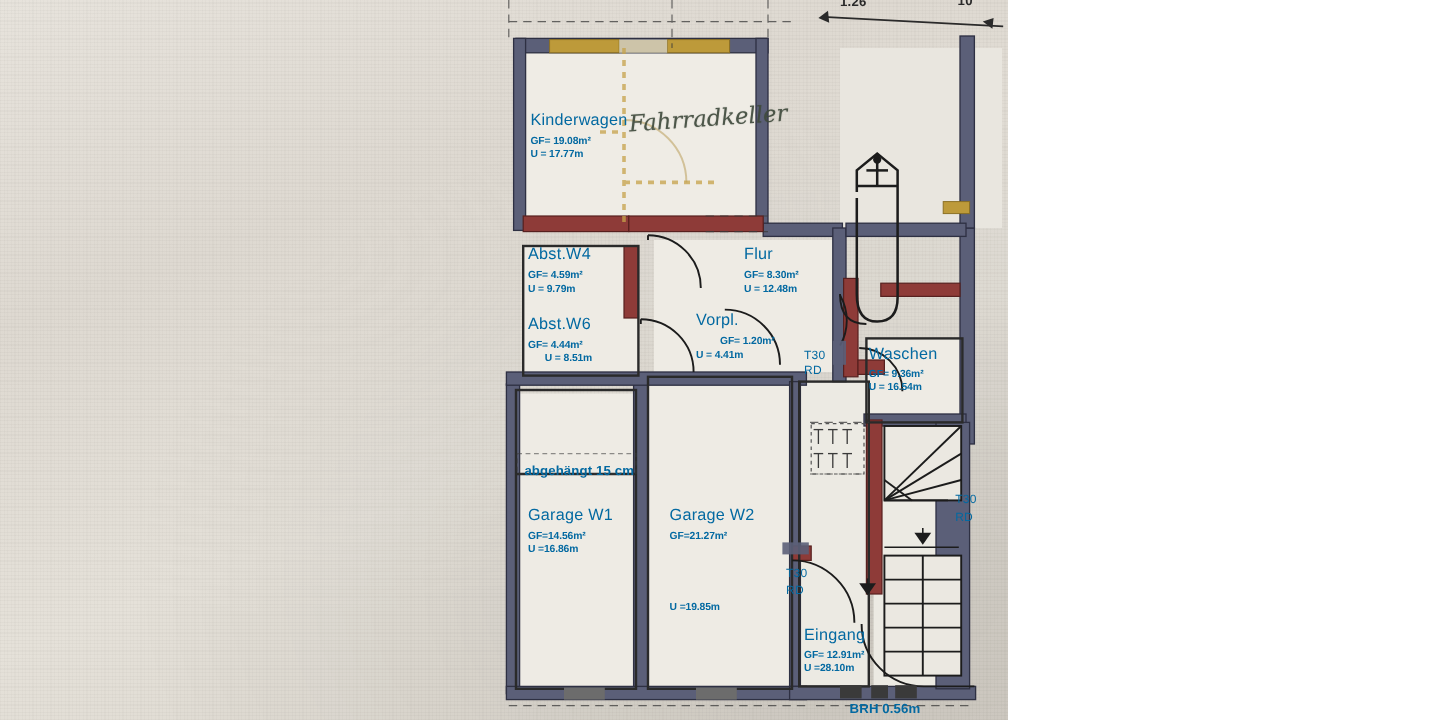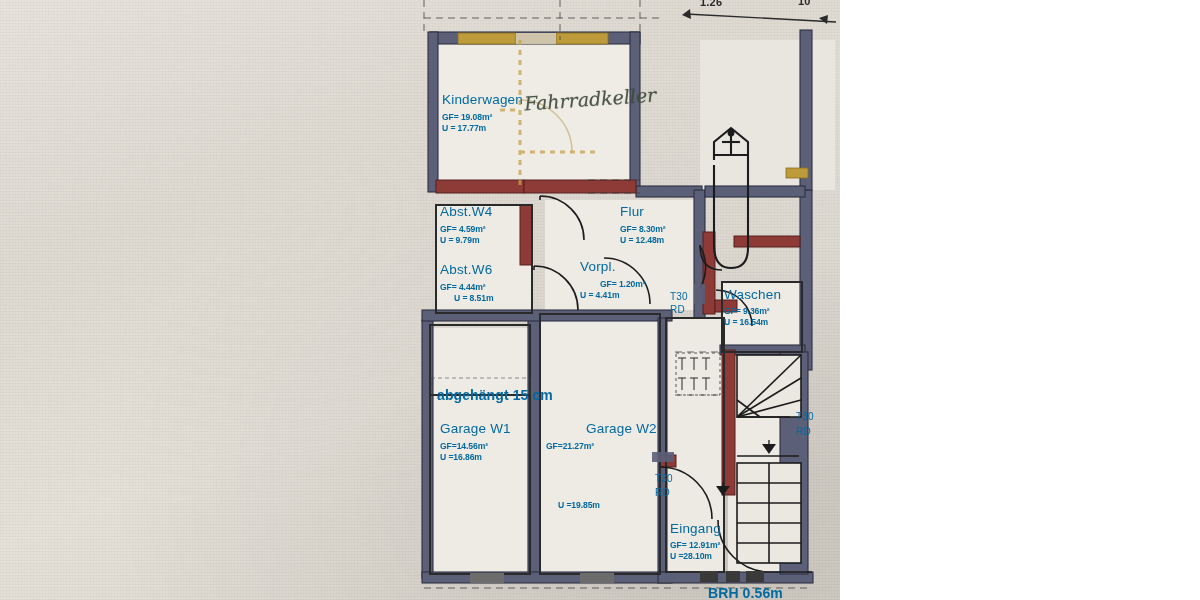--- a/index.html
+++ b/index.html
@@ -29,7 +29,7 @@
   .room-name{font-size:13.5px;font-weight:400;}
   .room-dim{font-size:8.6px;line-height:10.6px;font-weight:700;letter-spacing:-.1px;}
   .door-tag{font-size:10px;line-height:13px;font-weight:400;}
-  .note{font-size:14px;font-weight:700;letter-spacing:.1px;}
+  .note{font-size:11px;font-weight:700;letter-spacing:.1px;}
   .dimtxt{font-size:11px;font-weight:700;color:#2a2a2a;}
   .hand{
     position:absolute;font-family:"DejaVu Serif",serif;font-style:italic;

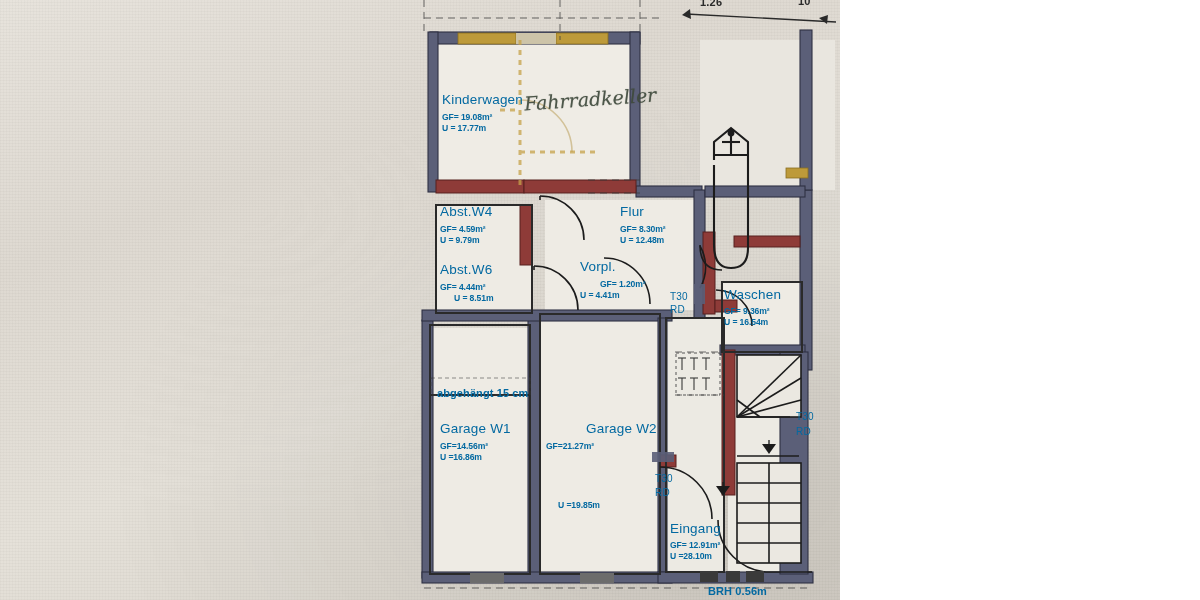--- a/index.html
+++ b/index.html
@@ -271,7 +271,7 @@
   <div class="lbl room-dim" style="left:440px;top:441px;">GF=14.56m²</div>
   <div class="lbl room-dim" style="left:440px;top:452px;">U  =16.86m</div>
 
-  <div class="lbl room-name" style="left:558px;top:421px;margin-left:28px;">Garage  W2</div>
+  <div class="lbl room-name" style="left:558px;top:421px;">Garage  W2</div>
   <div class="lbl room-dim" style="left:546px;top:441px;">GF=21.27m²</div>
   <div class="lbl room-dim" style="left:558px;top:452px;margin-top:48px;">U  =19.85m</div>
 

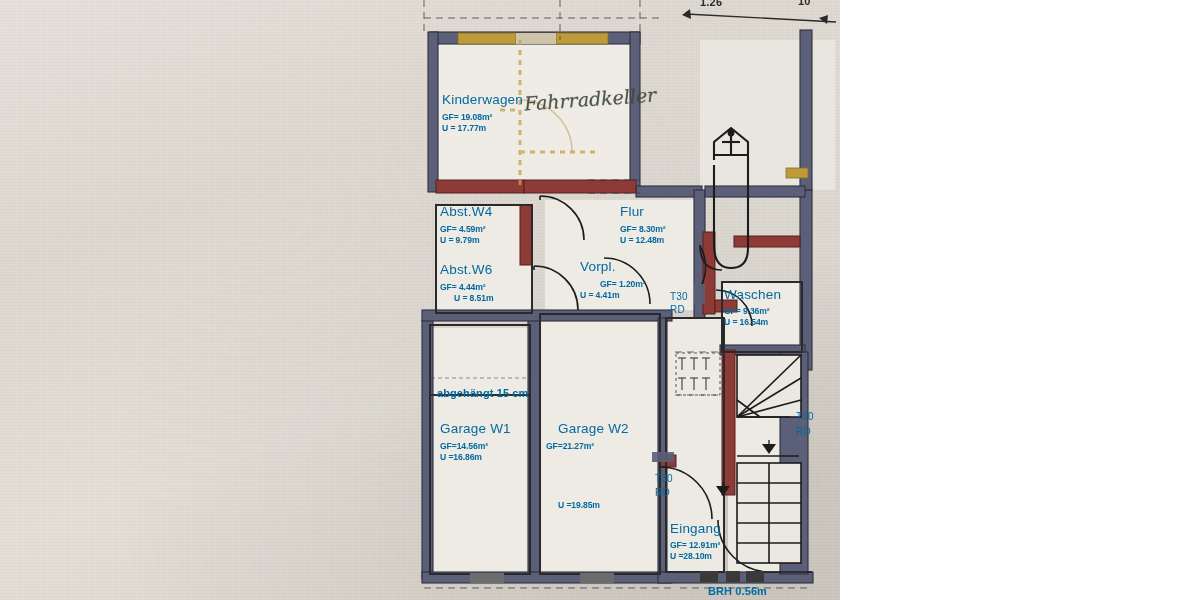--- a/index.html
+++ b/index.html
@@ -272,7 +272,7 @@
   <div class="lbl room-dim" style="left:440px;top:452px;">U  =16.86m</div>
 
   <div class="lbl room-name" style="left:558px;top:421px;">Garage  W2</div>
-  <div class="lbl room-dim" style="left:546px;top:441px;">GF=21.27m²</div>
+  <div class="lbl room-dim" style="left:558px;top:441px;">GF=21.27m²</div>
   <div class="lbl room-dim" style="left:558px;top:452px;margin-top:48px;">U  =19.85m</div>
 
   <div class="lbl room-name" style="left:670px;top:521px;">Eingang</div>

